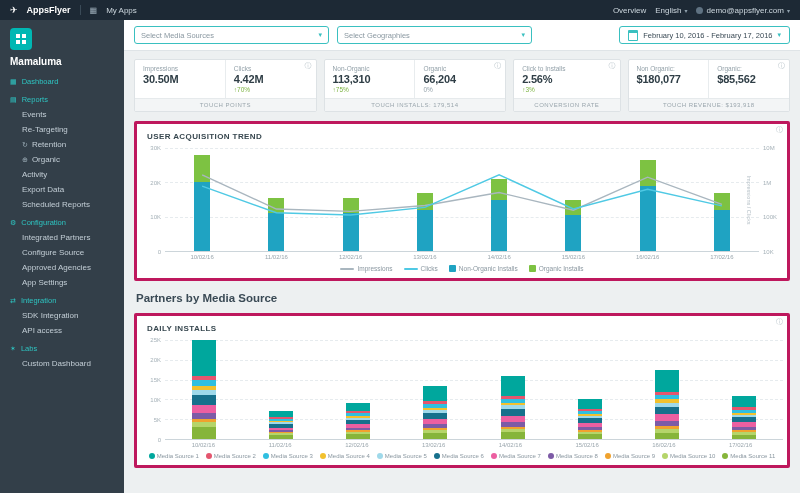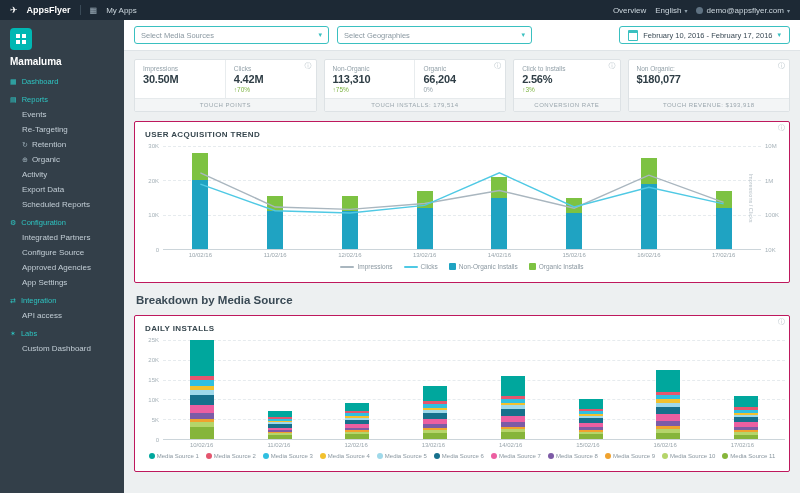--- a/index.html
+++ b/index.html
@@ -261,6 +261,11 @@
                 <div class="m-value">$180,077</div>
                 <div class="m-change"></div>
               </div>
+              <div class="metric">
+                <div class="m-label">Organic:</div>
+                <div class="m-value">$85,562</div>
+                <div class="m-change"></div>
+              </div>
             </div>
             <div class="kpi-footer">TOUCH REVENUE: $193,918</div>
           </div>

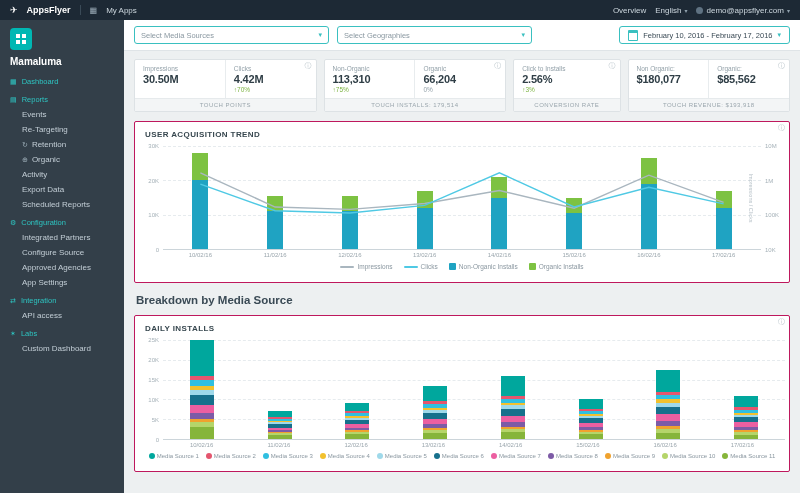--- a/index.html
+++ b/index.html
@@ -59,7 +59,7 @@
     padding:3px 0;letter-spacing:.5px;text-transform:uppercase;white-space:nowrap;overflow:hidden;}
 
   
-  .card{position:relative;background:#fff;border:1px solid #be185d;border-radius:2px;margin-top:9px;padding-bottom:12px;}
+  .card{position:relative;background:#fff;border:3px solid #be185d;border-radius:2px;margin-top:9px;padding-bottom:6px;}
   .card-title{font-size:8px;font-weight:bold;color:#37474f;letter-spacing:.4px;padding:8px 10px 7px;text-transform:uppercase;}
   .chart-row{display:flex;align-items:stretch;padding:0 4px;position:relative;}
   .chart-row.trend{height:104px;}

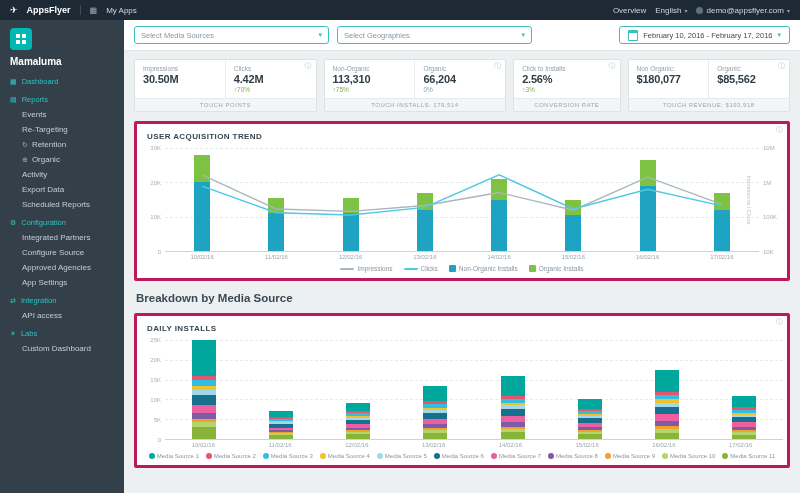--- a/index.html
+++ b/index.html
@@ -379,7 +379,7 @@
           </div>
       </section>
 
-      <h2 class="section-heading">Breakdown by Media Source</h2>
+      <h2 class="section-heading">Partners by Media Source</h2>
 
       <section class="card">
         <span class="info">ⓘ</span>

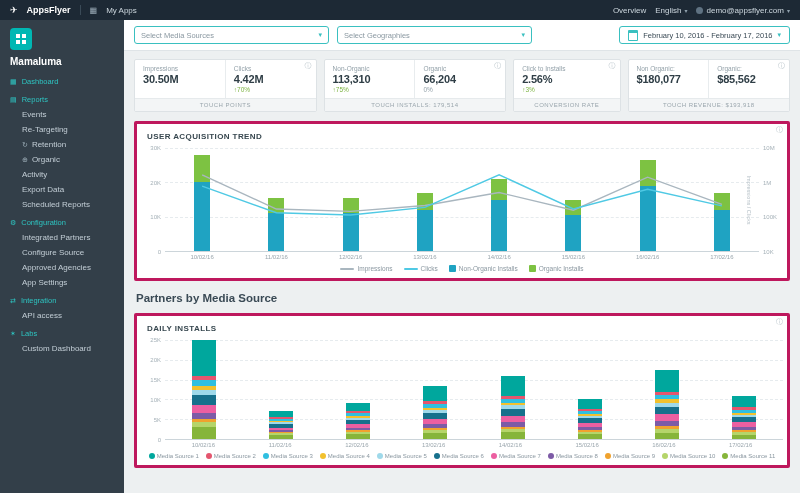--- a/index.html
+++ b/index.html
@@ -177,6 +177,9 @@
           <span class="s-label">Integration</span>
         </div>
         <div class="side-item">
+          <span>SDK Integration</span>
+        </div>
+        <div class="side-item">
           <span>API access</span>
         </div>
         <div class="side-sec">

